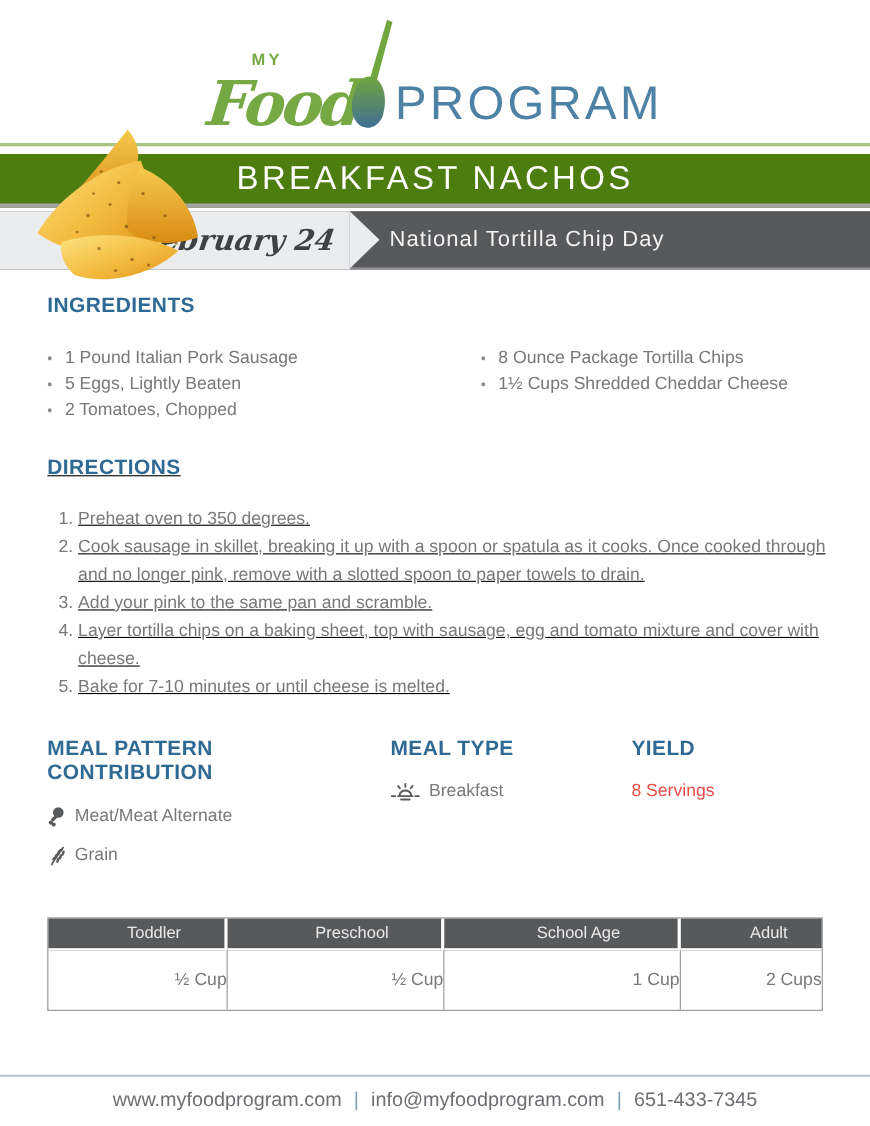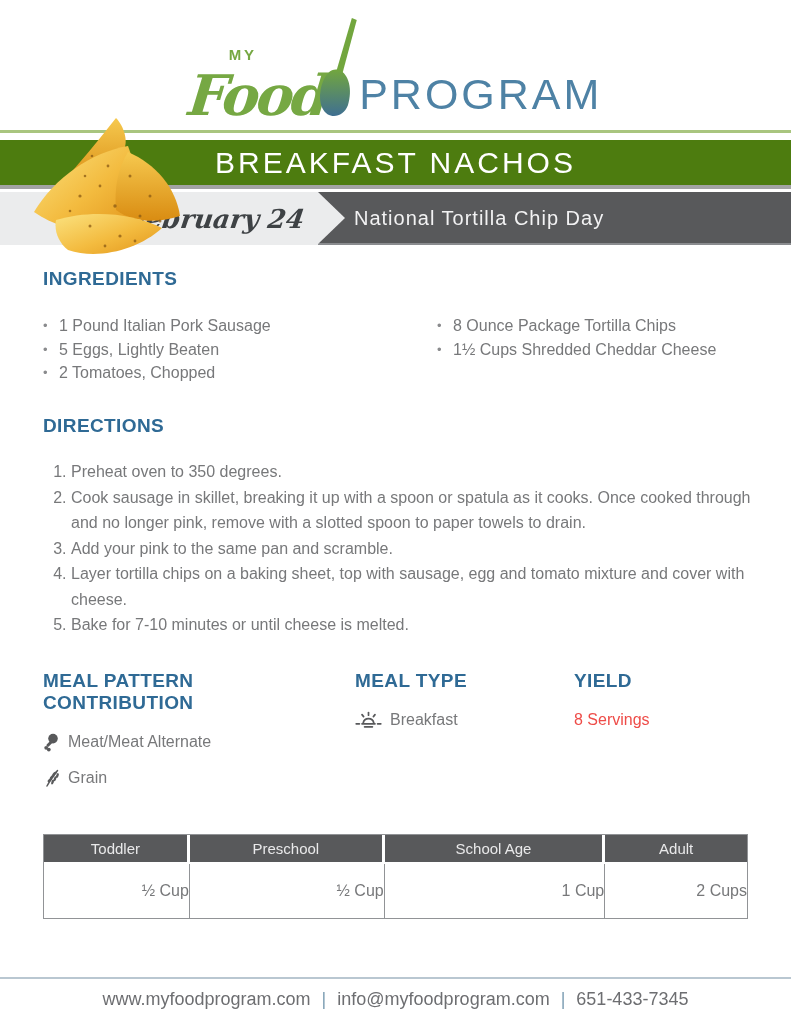--- a/index.html
+++ b/index.html
@@ -39,7 +39,7 @@
   .ing-col li { font-size:16px; line-height:23.5px; padding-left:16px; position:relative; }
   .ing-col li::before { content:"•"; position:absolute; left:0; top:0; color:#8a8b8d; font-size:13px; line-height:23.5px; }
 
-  .directions { position:absolute; left:43px; top:415px; width:708px; }
+  .directions { position:absolute; left:43px; top:415px; width:708px;text-decoration:underline; }
   .directions ol { margin-top:22px; padding-left:28px; }
   .directions li { font-size:16px; line-height:25.5px; }
 

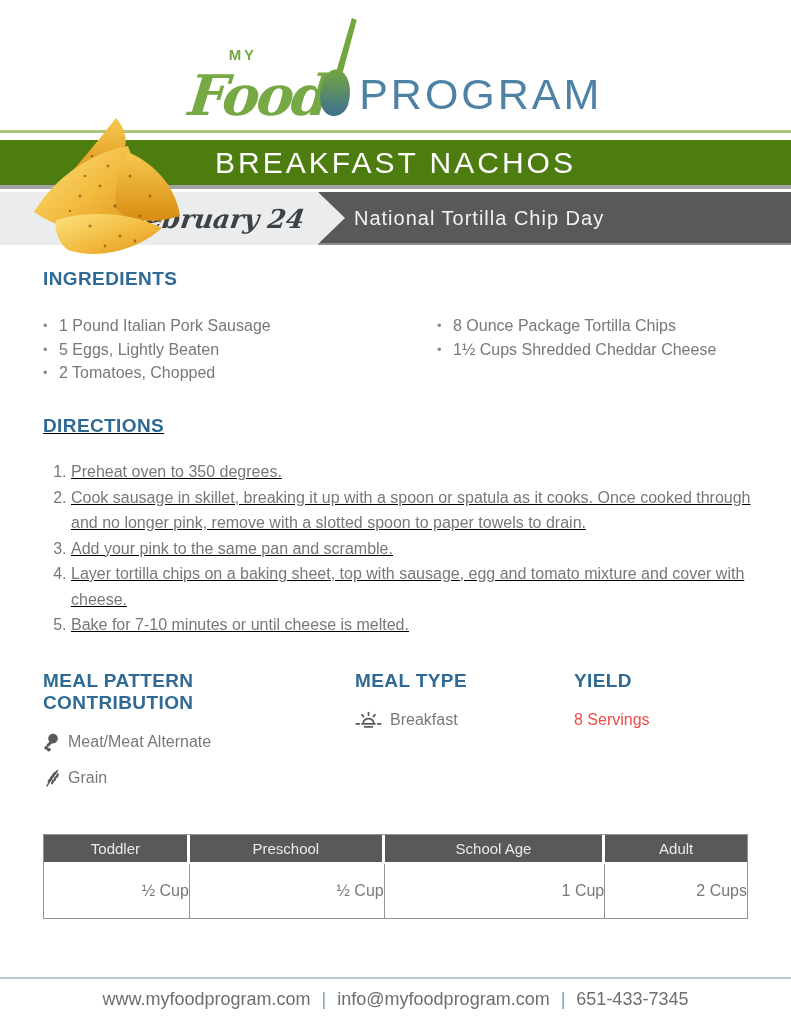--- a/index.html
+++ b/index.html
@@ -54,7 +54,7 @@
 
   .portion { position:absolute; left:43px; top:798px; width:705px; }
   .portion table { width:100%; margin-top:36px; border-collapse:separate; border-spacing:0; border:1px solid #919396; }
-  .portion th { background:#58595b; color:#e9e9ea; font-size:15px; font-weight:400; height:29px; border-right:3px solid #ffffff; border-bottom:2px solid #ffffff; }
+  .portion th { background:#58595b; color:#e9e9ea; font-size:15px; font-weight:400; height:29px; border-right:3px solid #ffffff; border-bottom:2px solid #ffffff;padding-left:32px; }
   .portion th:last-child { border-right:none; }
   .portion td { height:54px; text-align:right; font-size:16px; border-right:1px solid #919396; }
   .portion td:last-child { border-right:none; }

